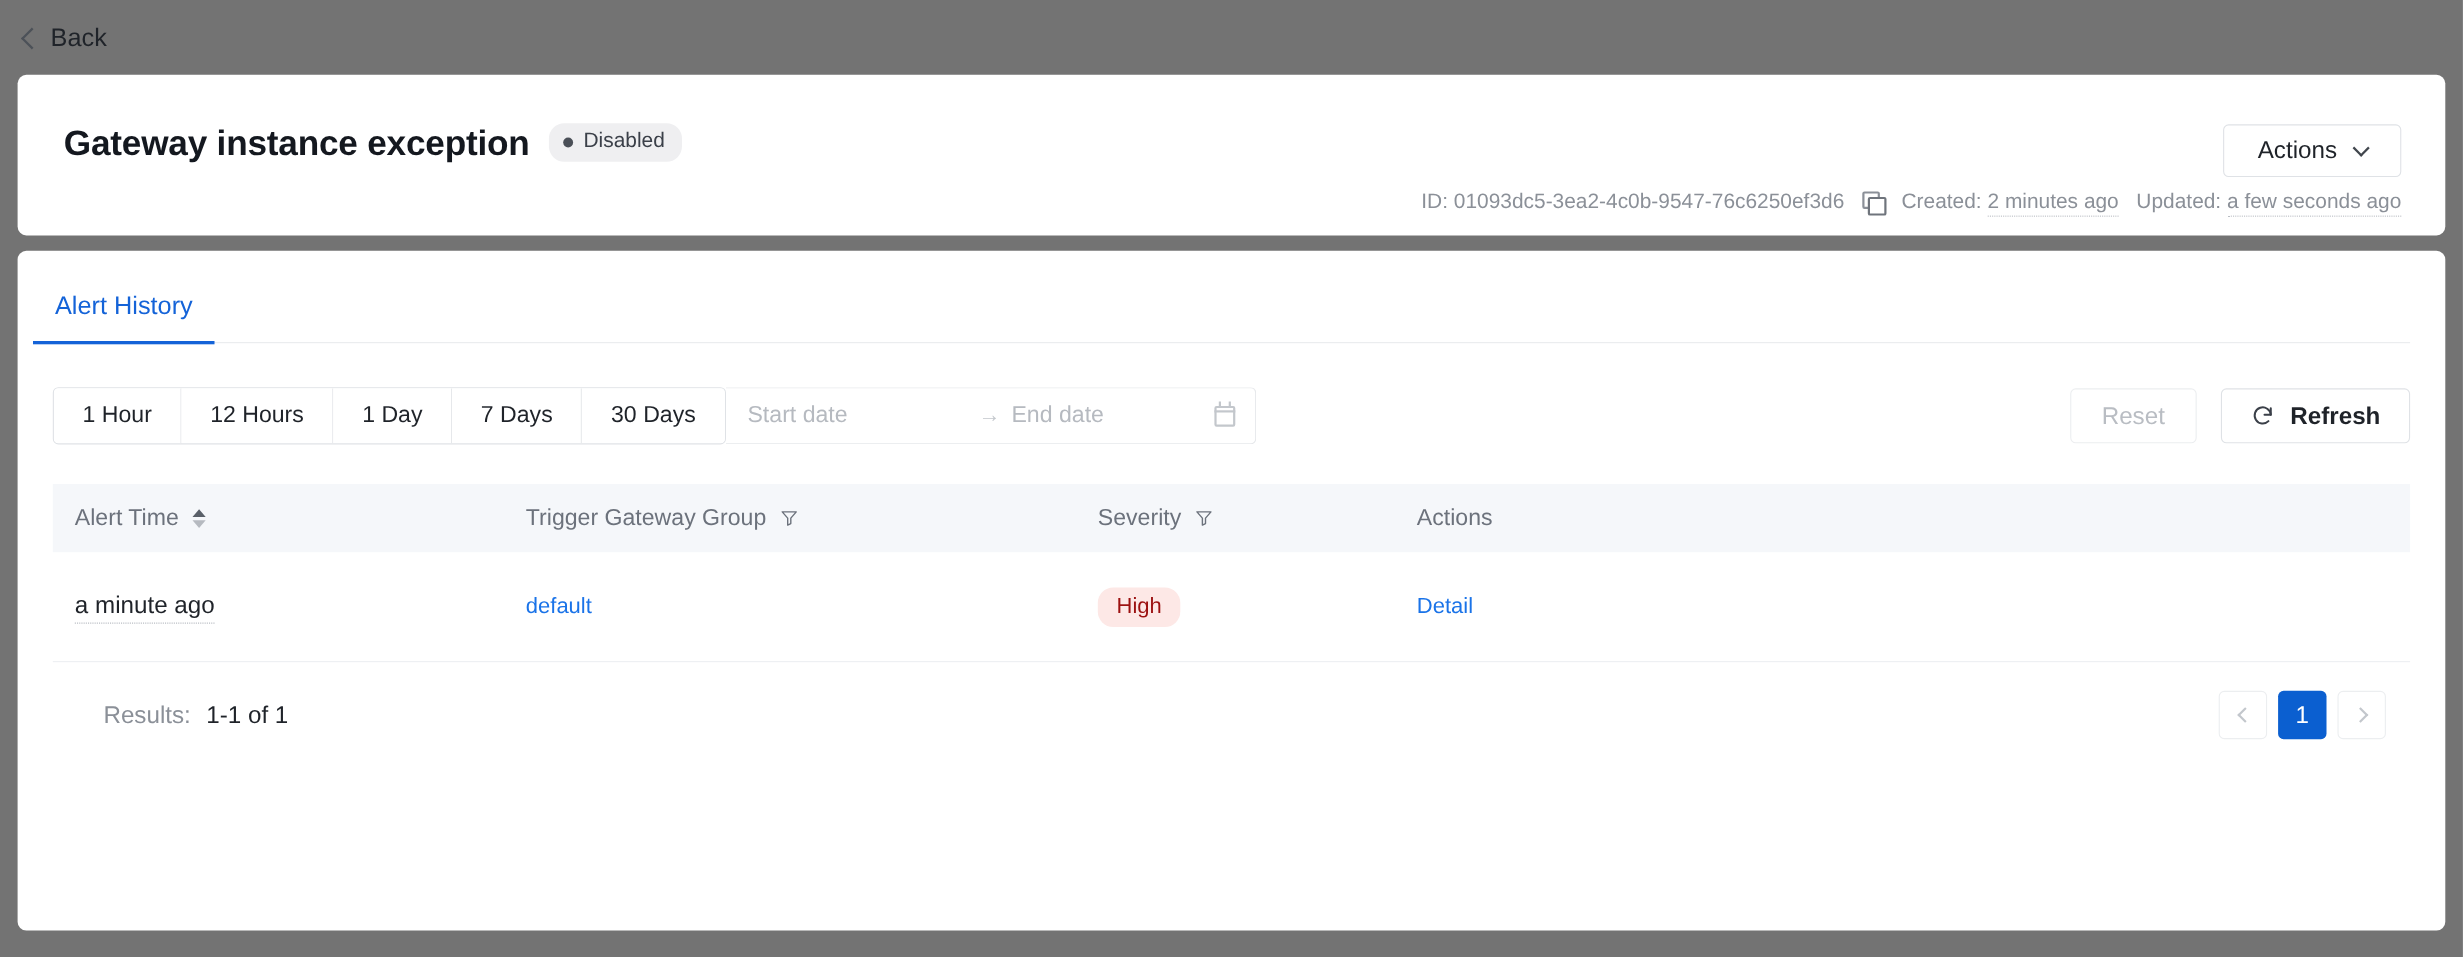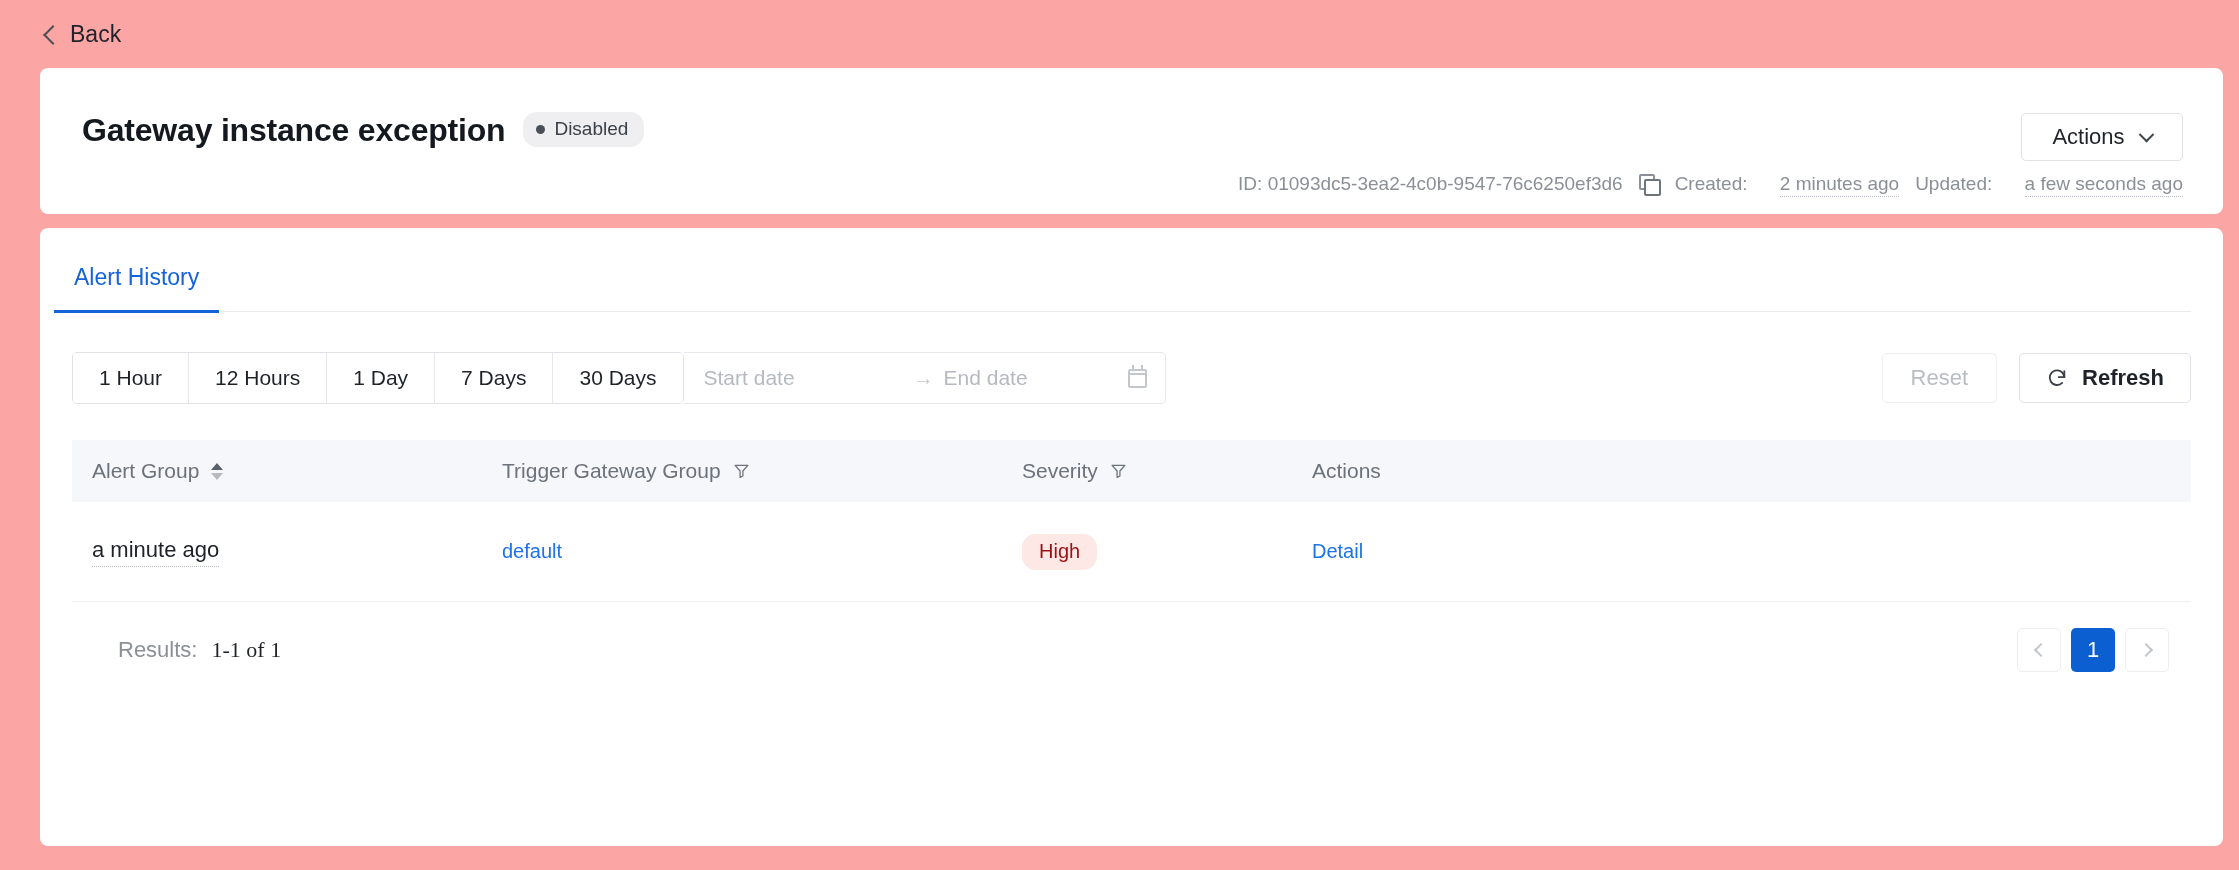--- a/index.html
+++ b/index.html
@@ -17,9 +17,8 @@
     width: 2239px;
     height: 870px;
     position: relative;
-    background: #fca5a5;
+    background: #737373;
     overflow: hidden;
-    padding-left: 24px;
   }
 
   

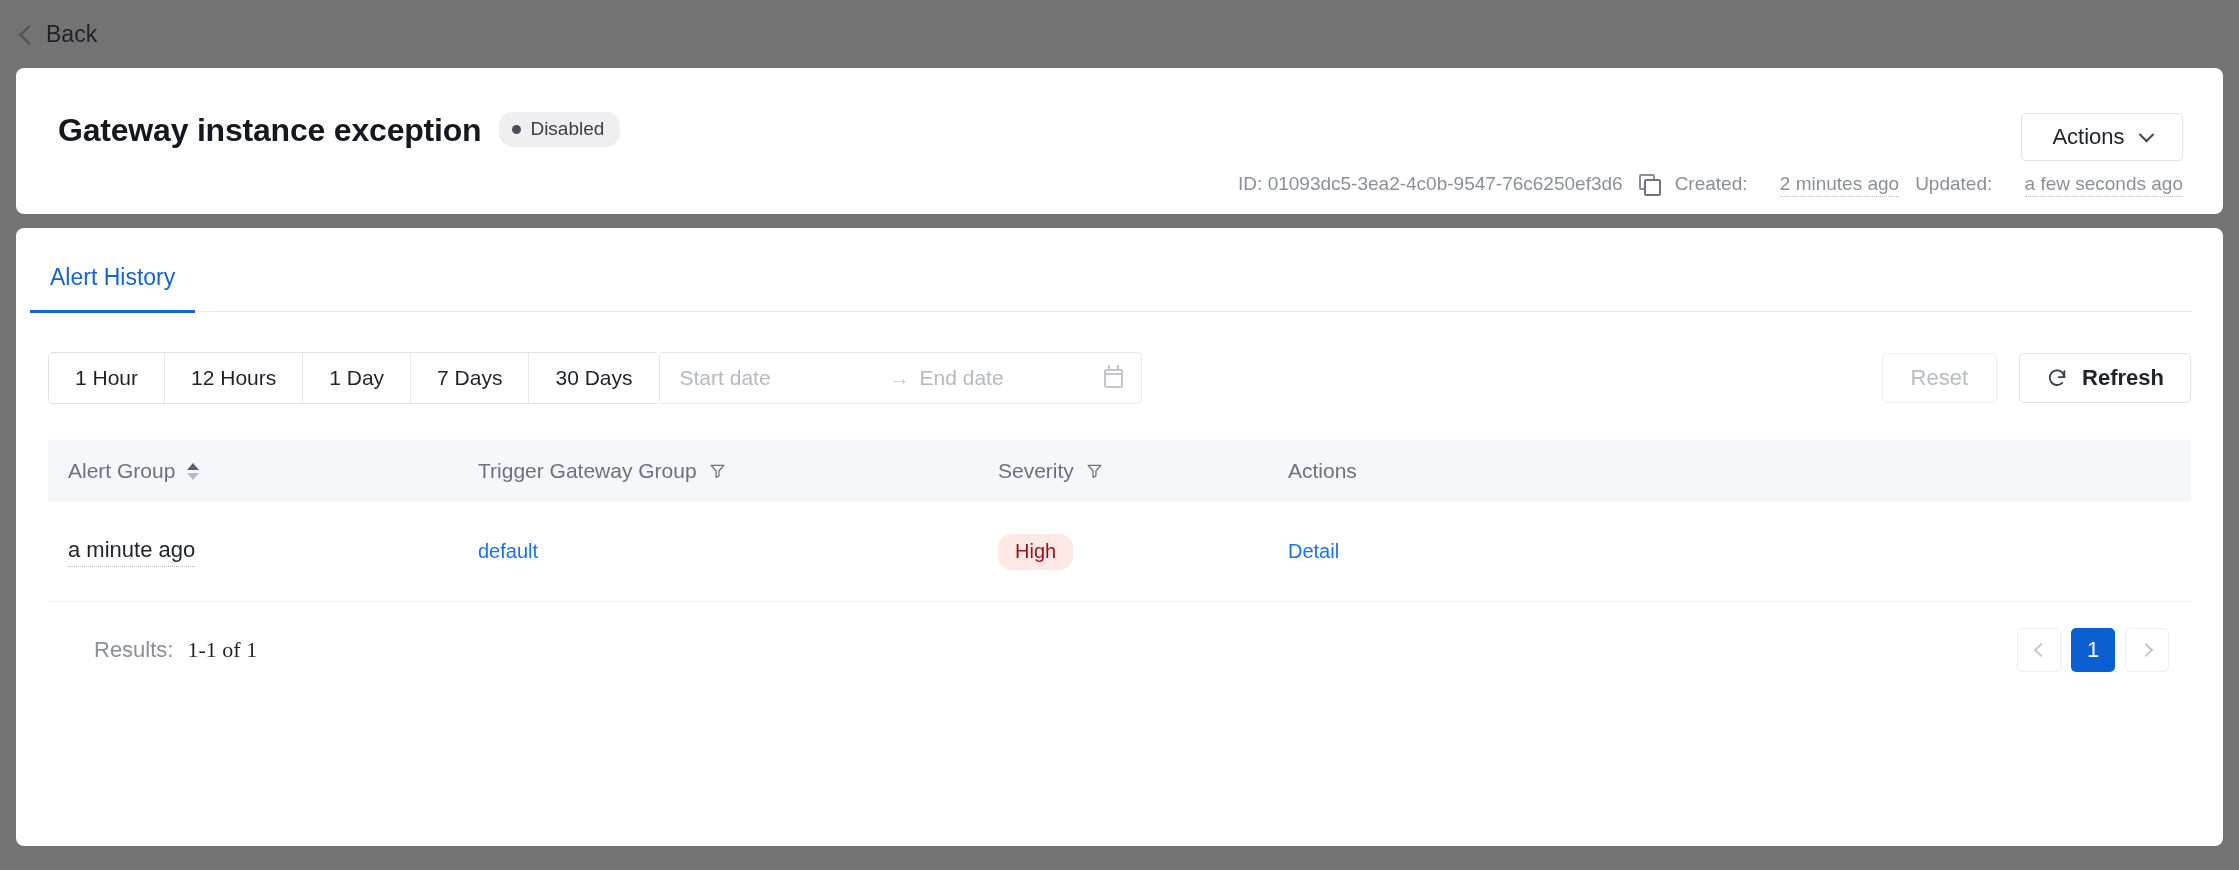--- a/index.html
+++ b/index.html
@@ -148,7 +148,7 @@
     background: #fff;
   }
   .meta-group { color:#8b9098; }
-  .dotted { border-bottom: 1px dotted #b9bdc3; padding-bottom: 2px; color:#8b9098;margin-left:27px; }
+  .dotted { border-bottom: 1px dotted #b9bdc3; padding-bottom: 2px; color:#8b9098; }
 
   
   .main-card {

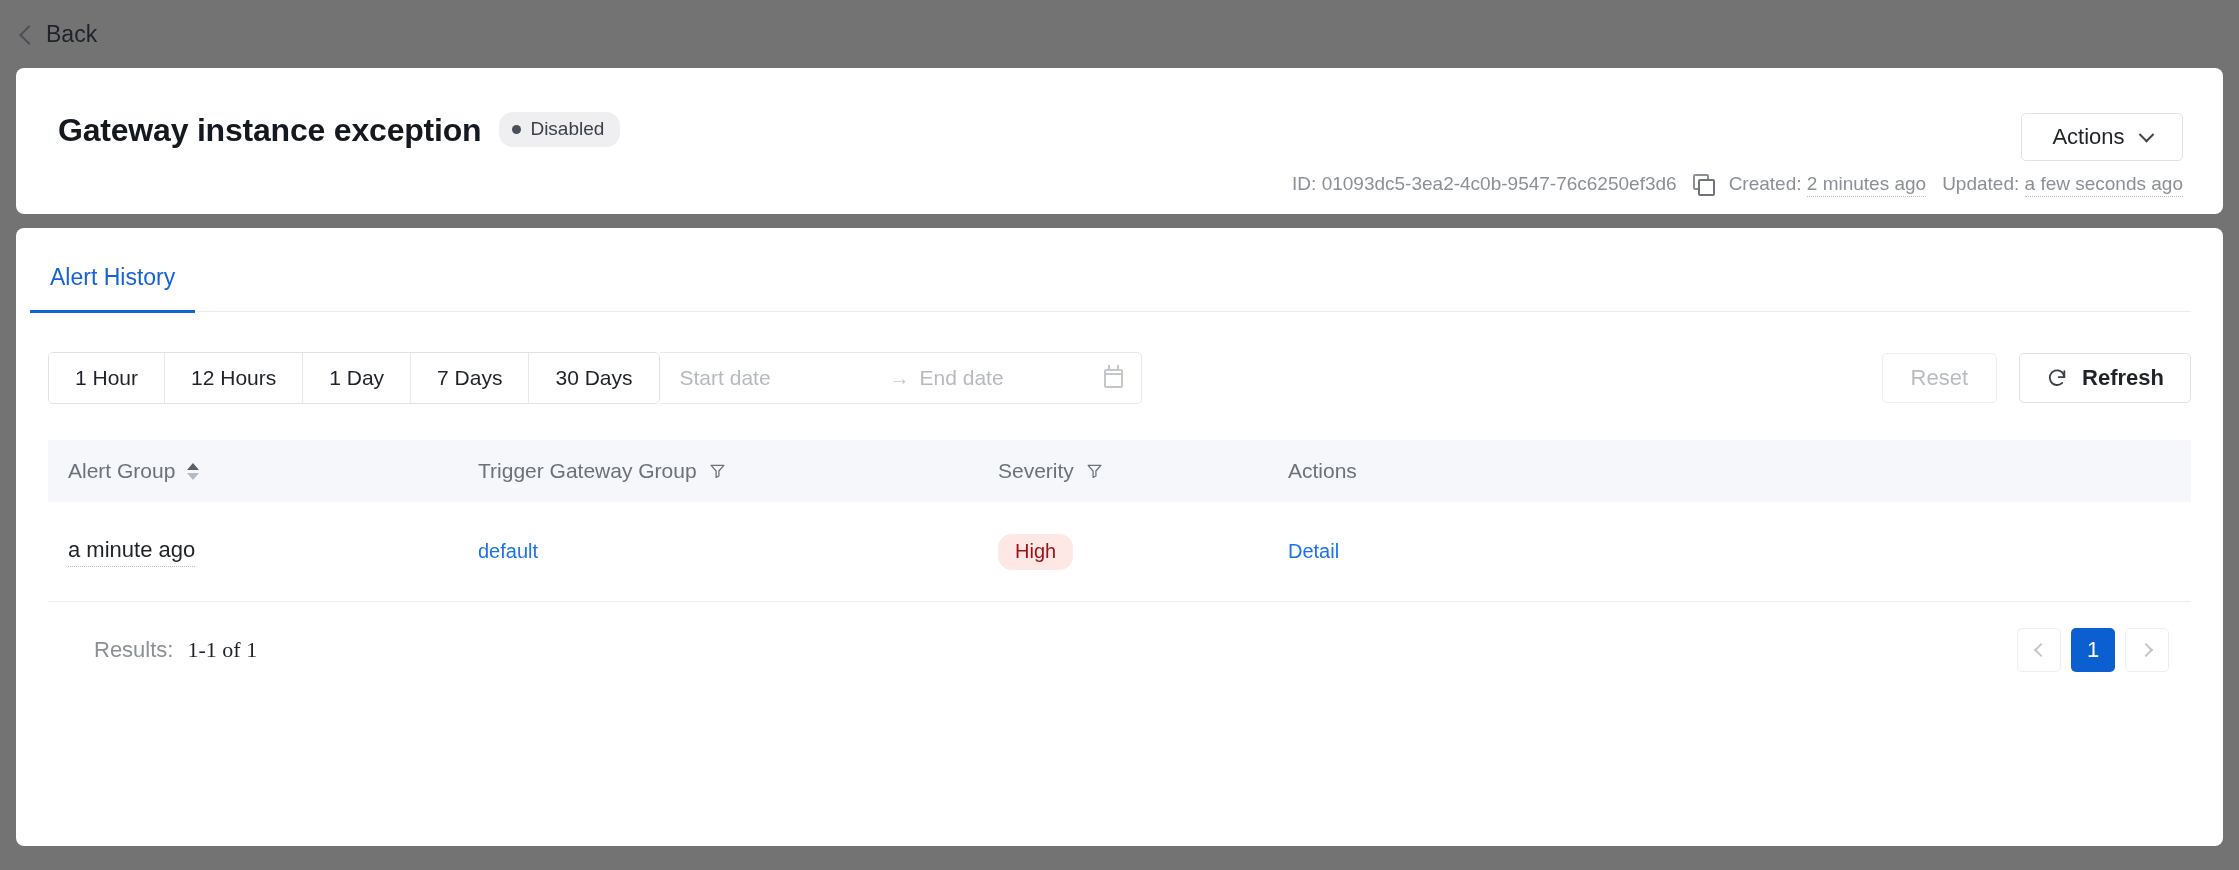--- a/index.html
+++ b/index.html
@@ -451,7 +451,7 @@
     <div class="table">
       <div class="thead">
         <div class="th th-alert-time">
-          <span>Alert Group</span>
+          <span>Alert Time</span>
           <span class="sort-icon">
             <i class="sort-up"></i>
               <i class="sort-down"></i>

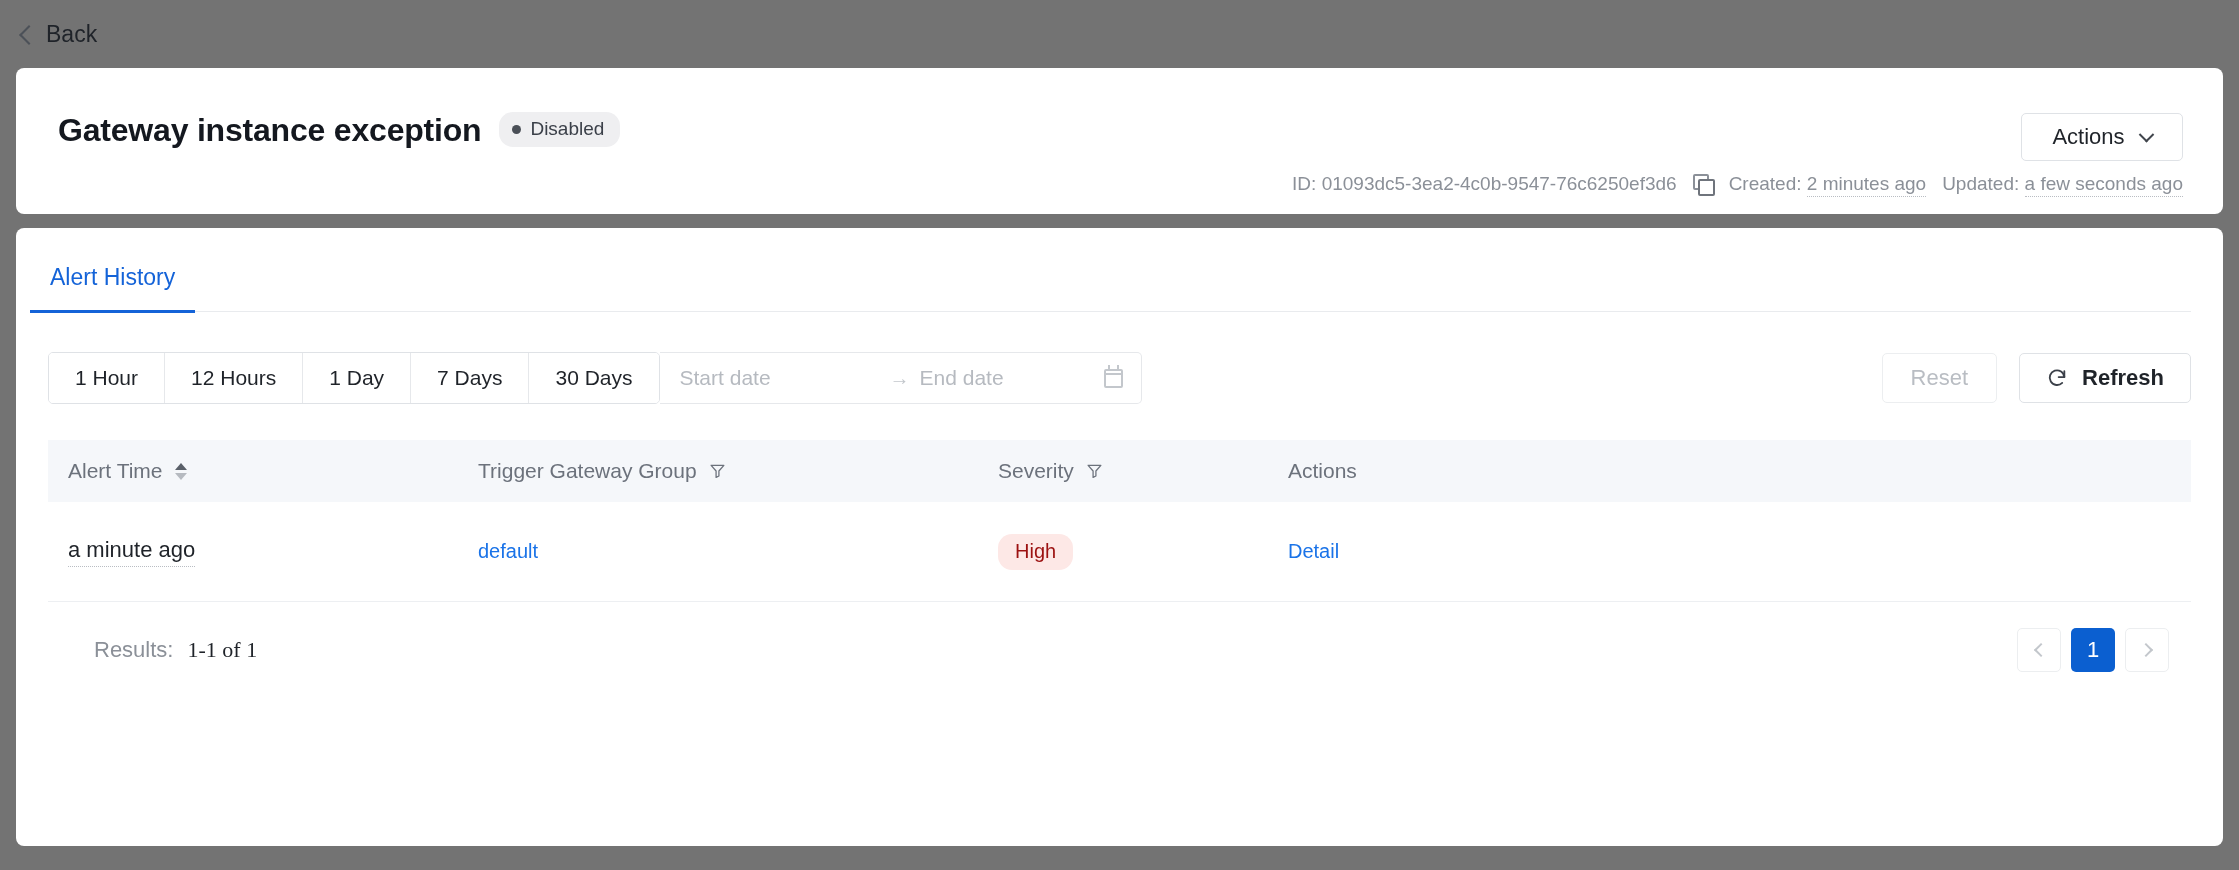--- a/index.html
+++ b/index.html
@@ -342,7 +342,7 @@
     font-size: 22px;
   }
   .results-label { color: #8b9098; margin-right: 14px; }
-  .results-value { color: #1f2329; font-family: Liberation Serif, serif; }
+  .results-value { color: #1f2329; }
 
   .pager { margin-left:auto; display:flex; align-items:center; gap: 10px; }
   .pg-btn {

